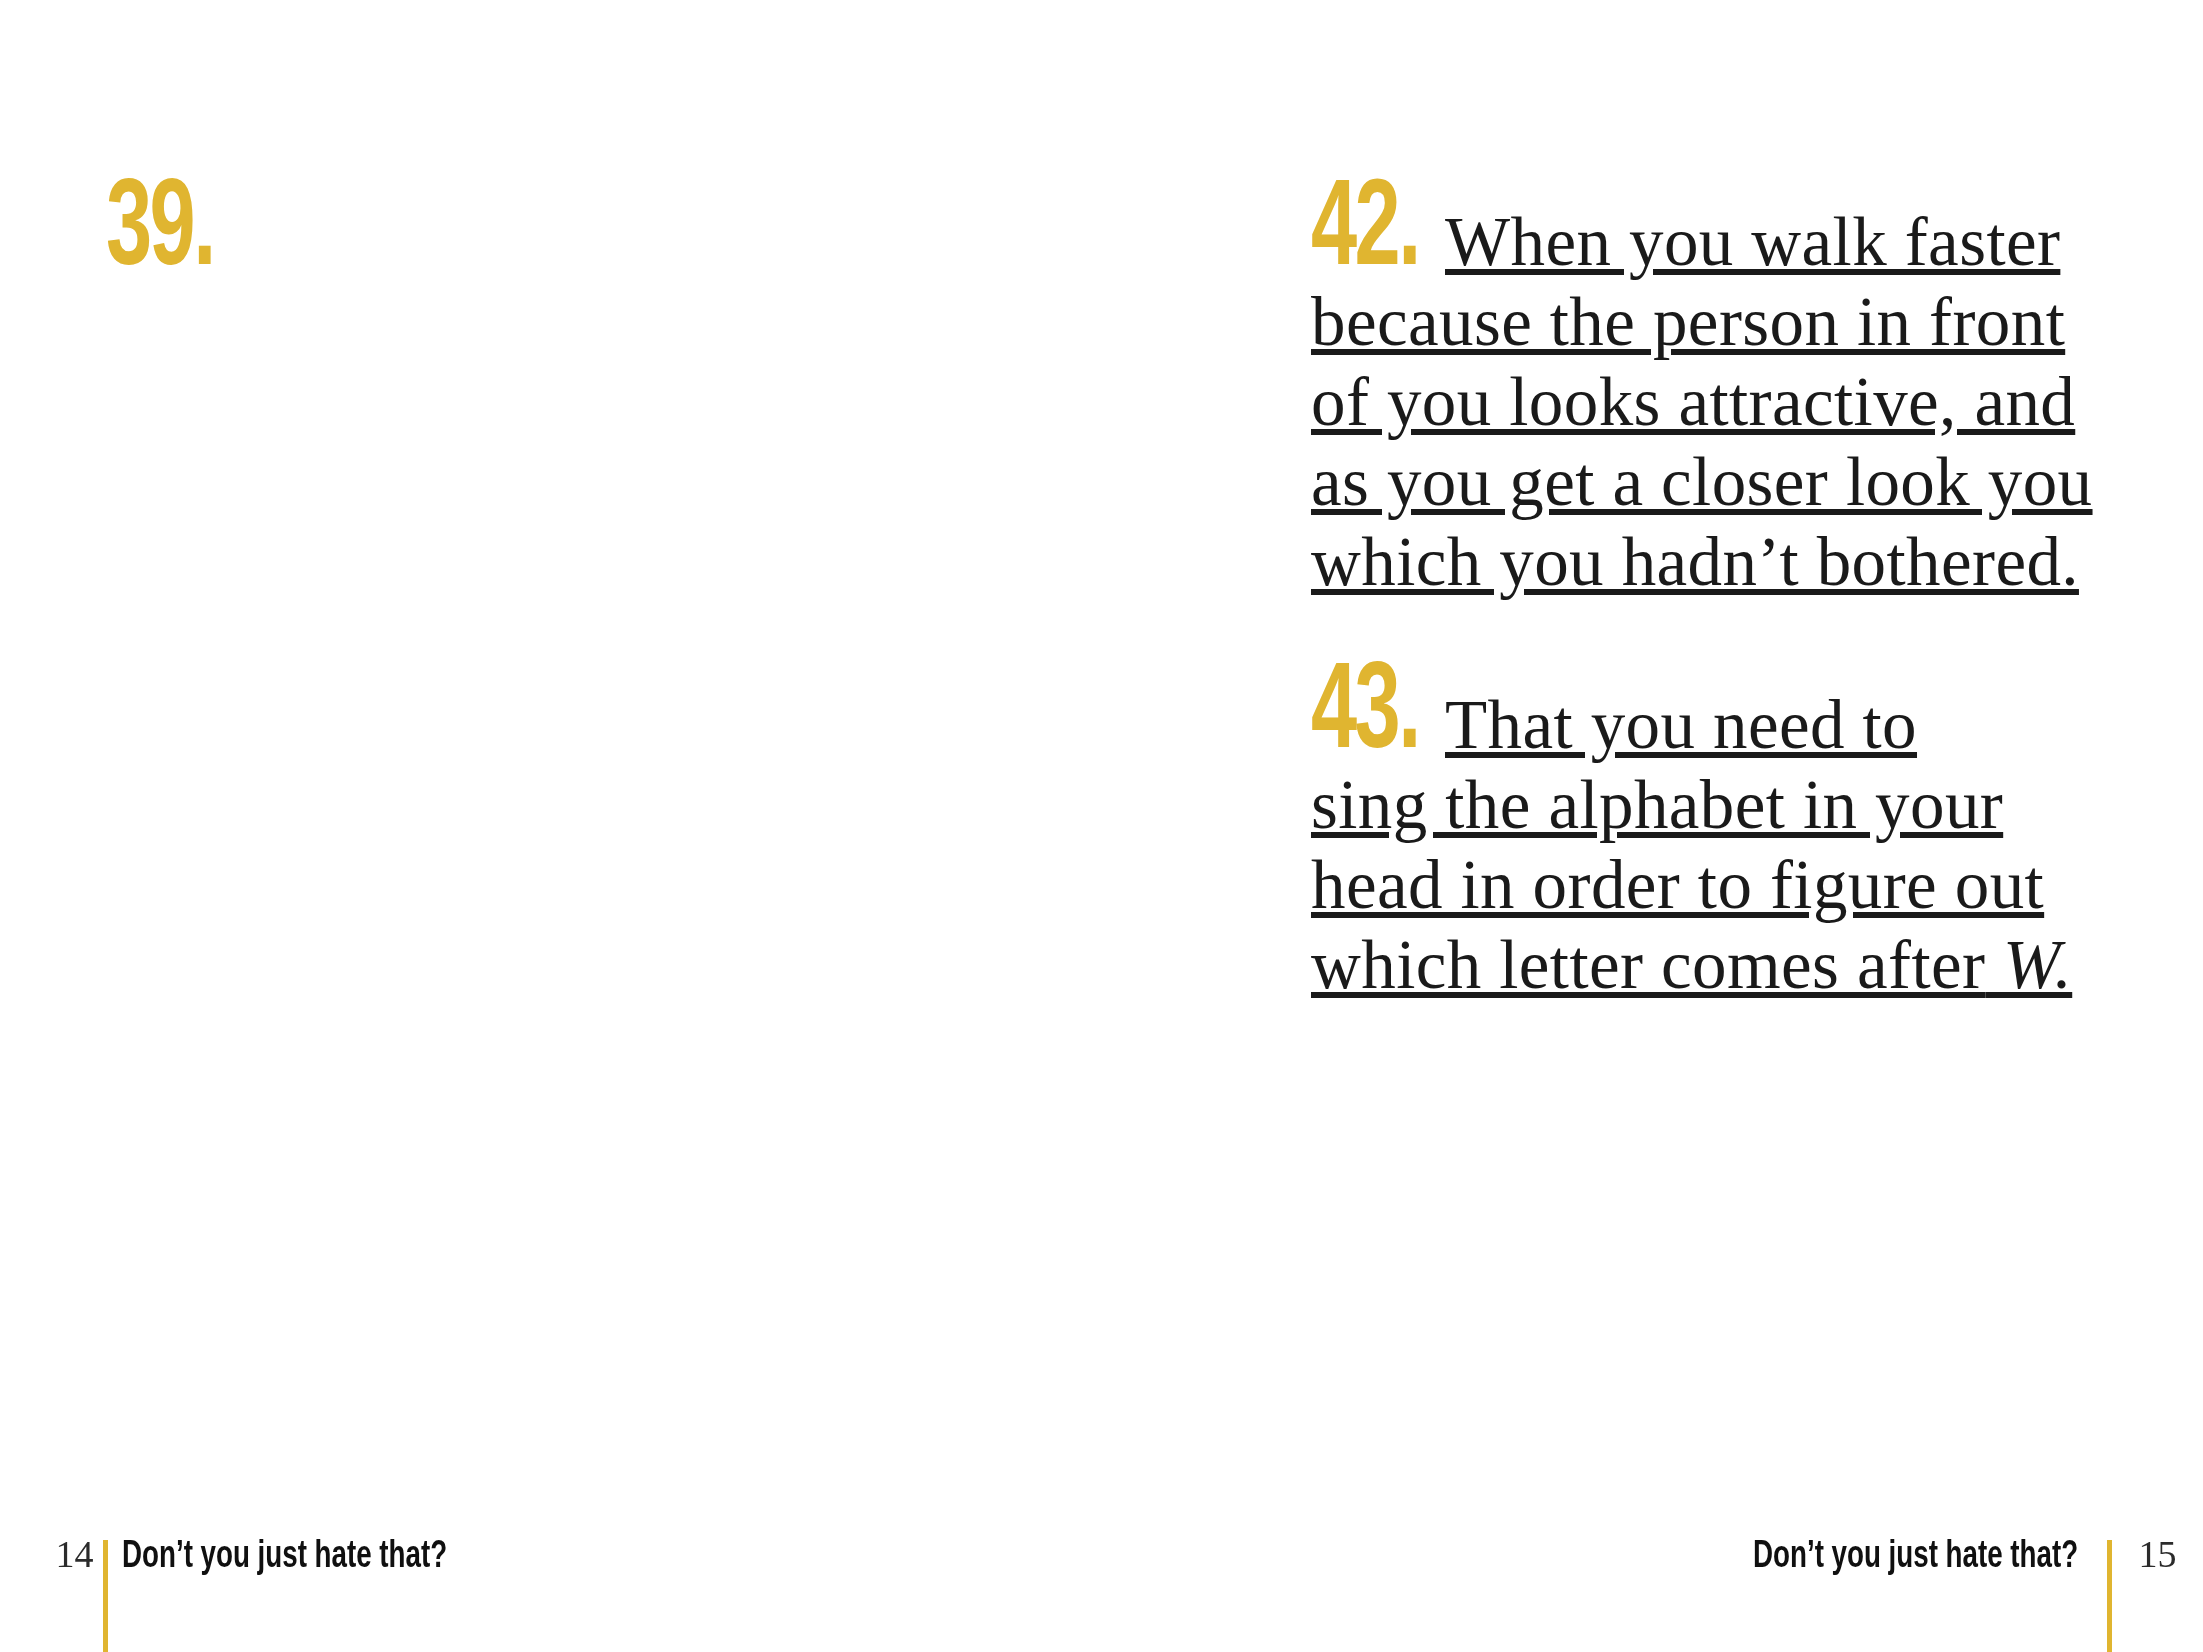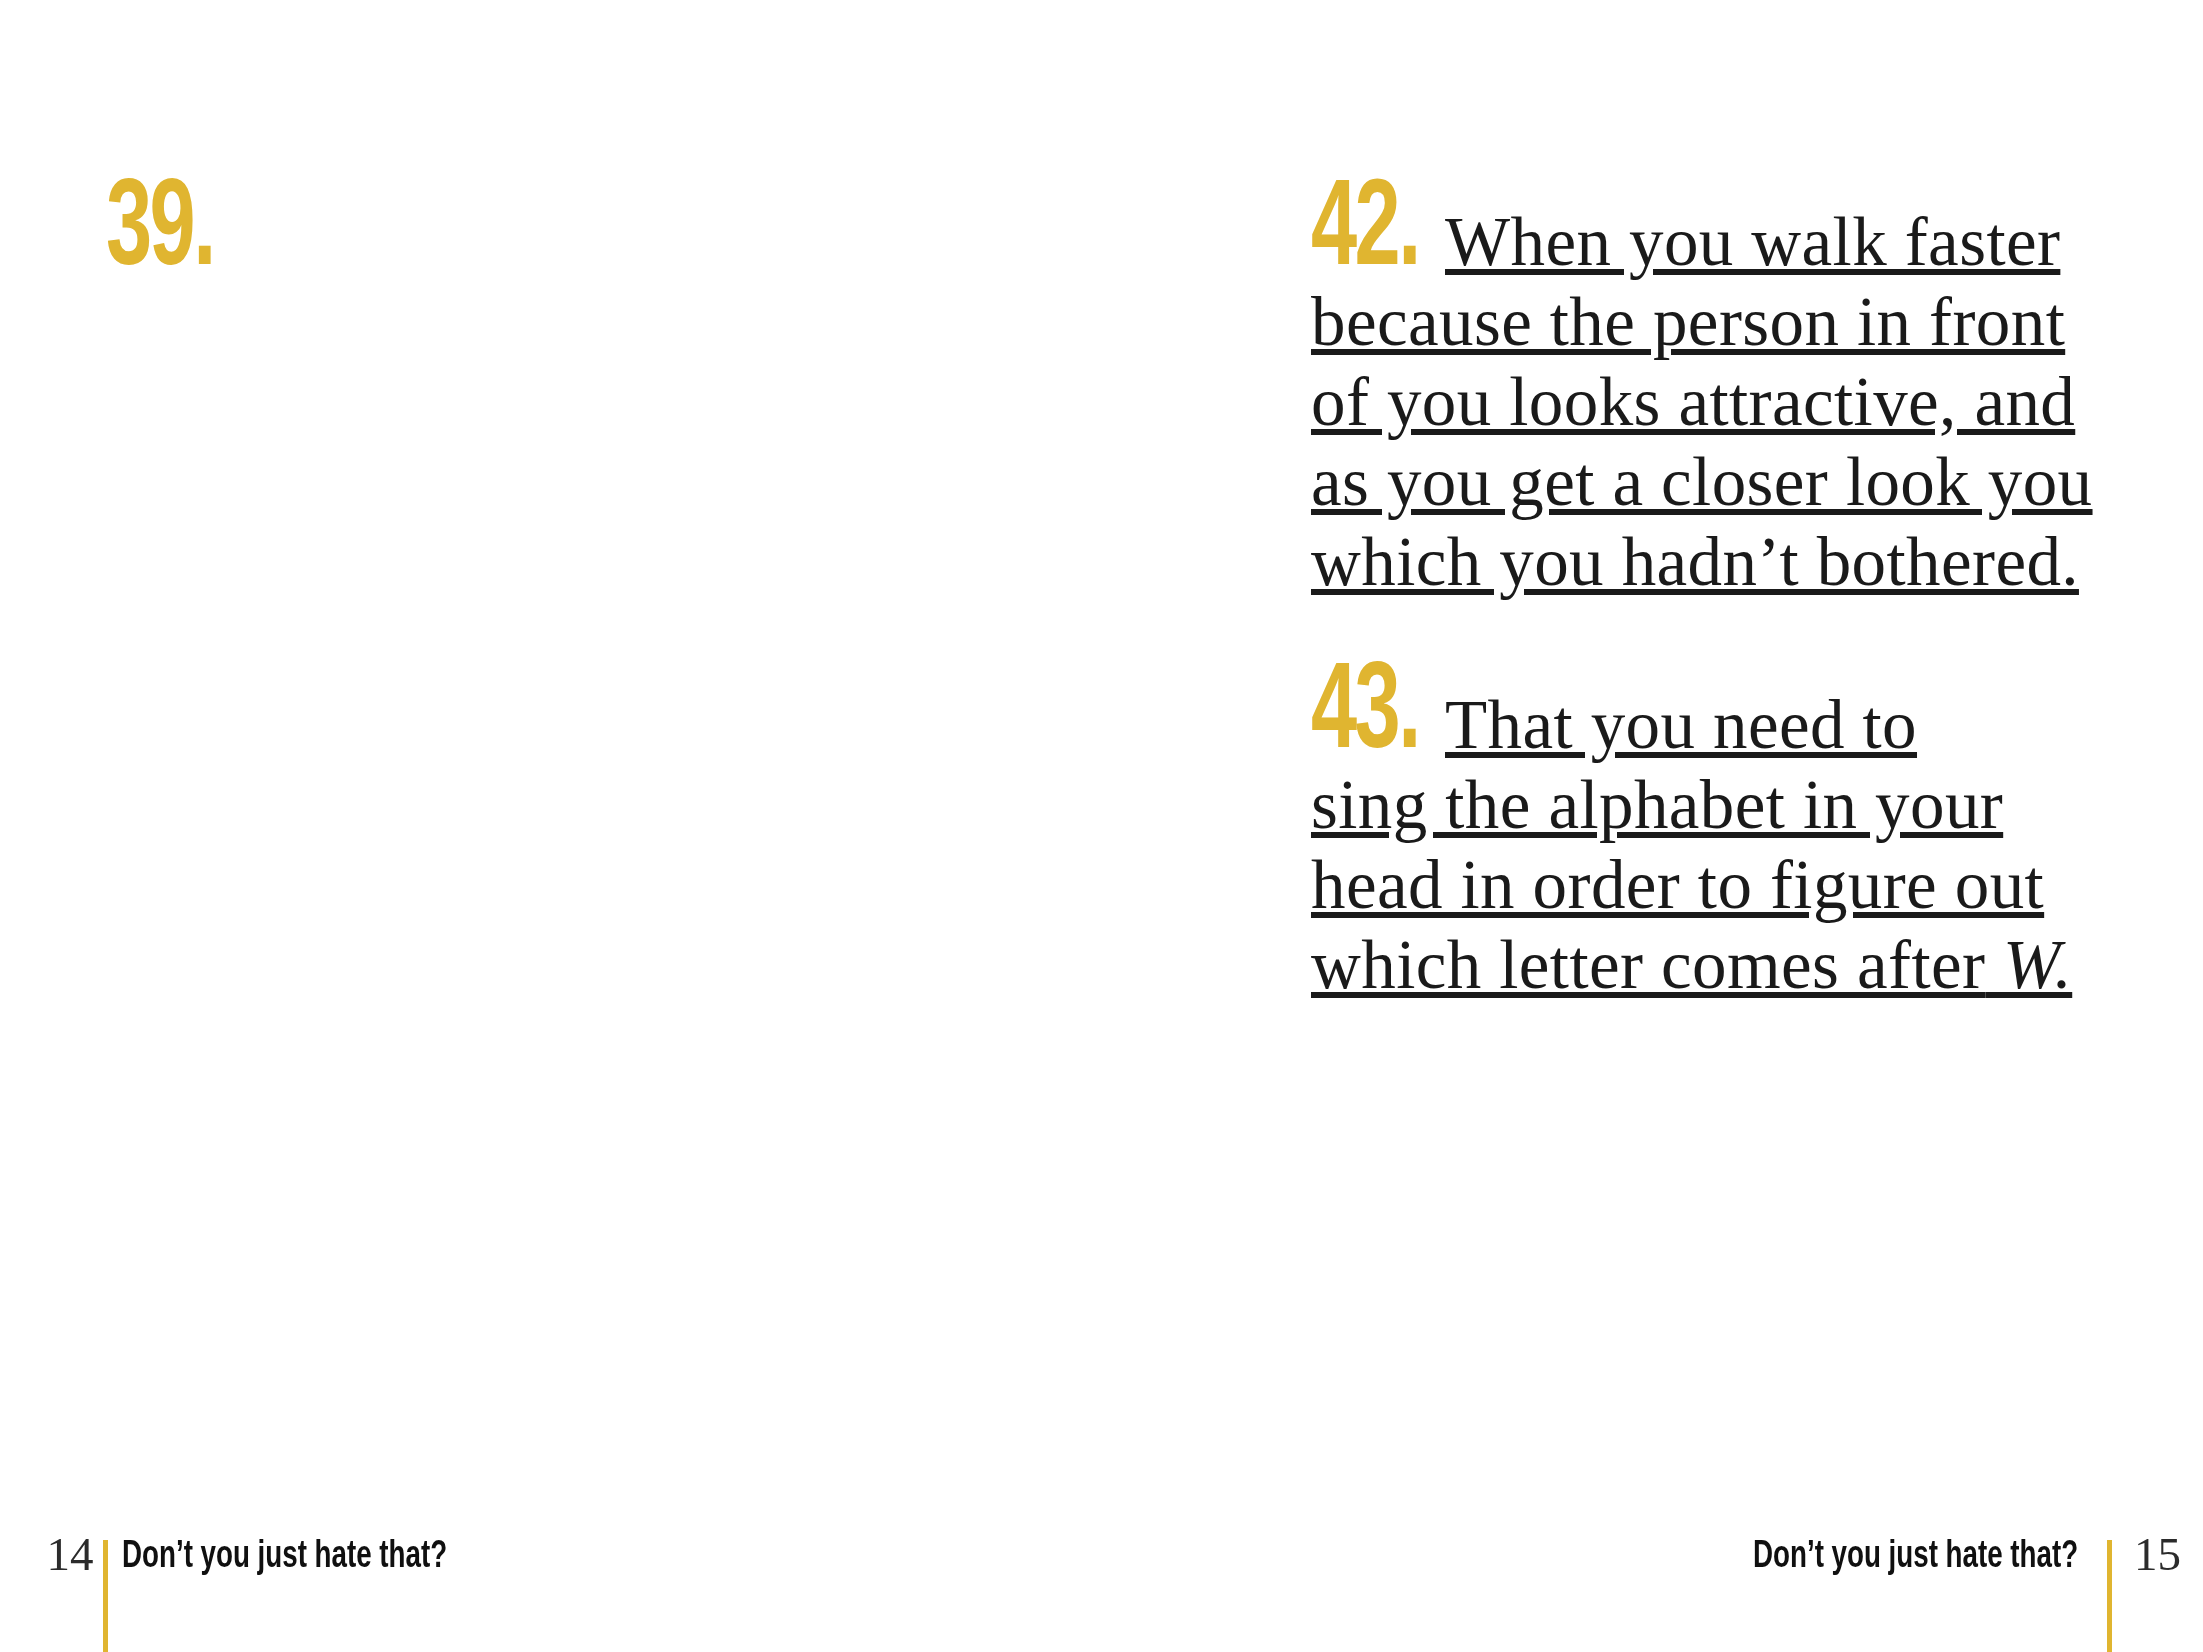--- a/index.html
+++ b/index.html
@@ -50,7 +50,7 @@
   .pagenum {
     position: absolute;
     top: 1535px;
-    font-size: 47px;
+    font-size: 38px;
     line-height: 39px;
     color: #2b2b2b;
   }

